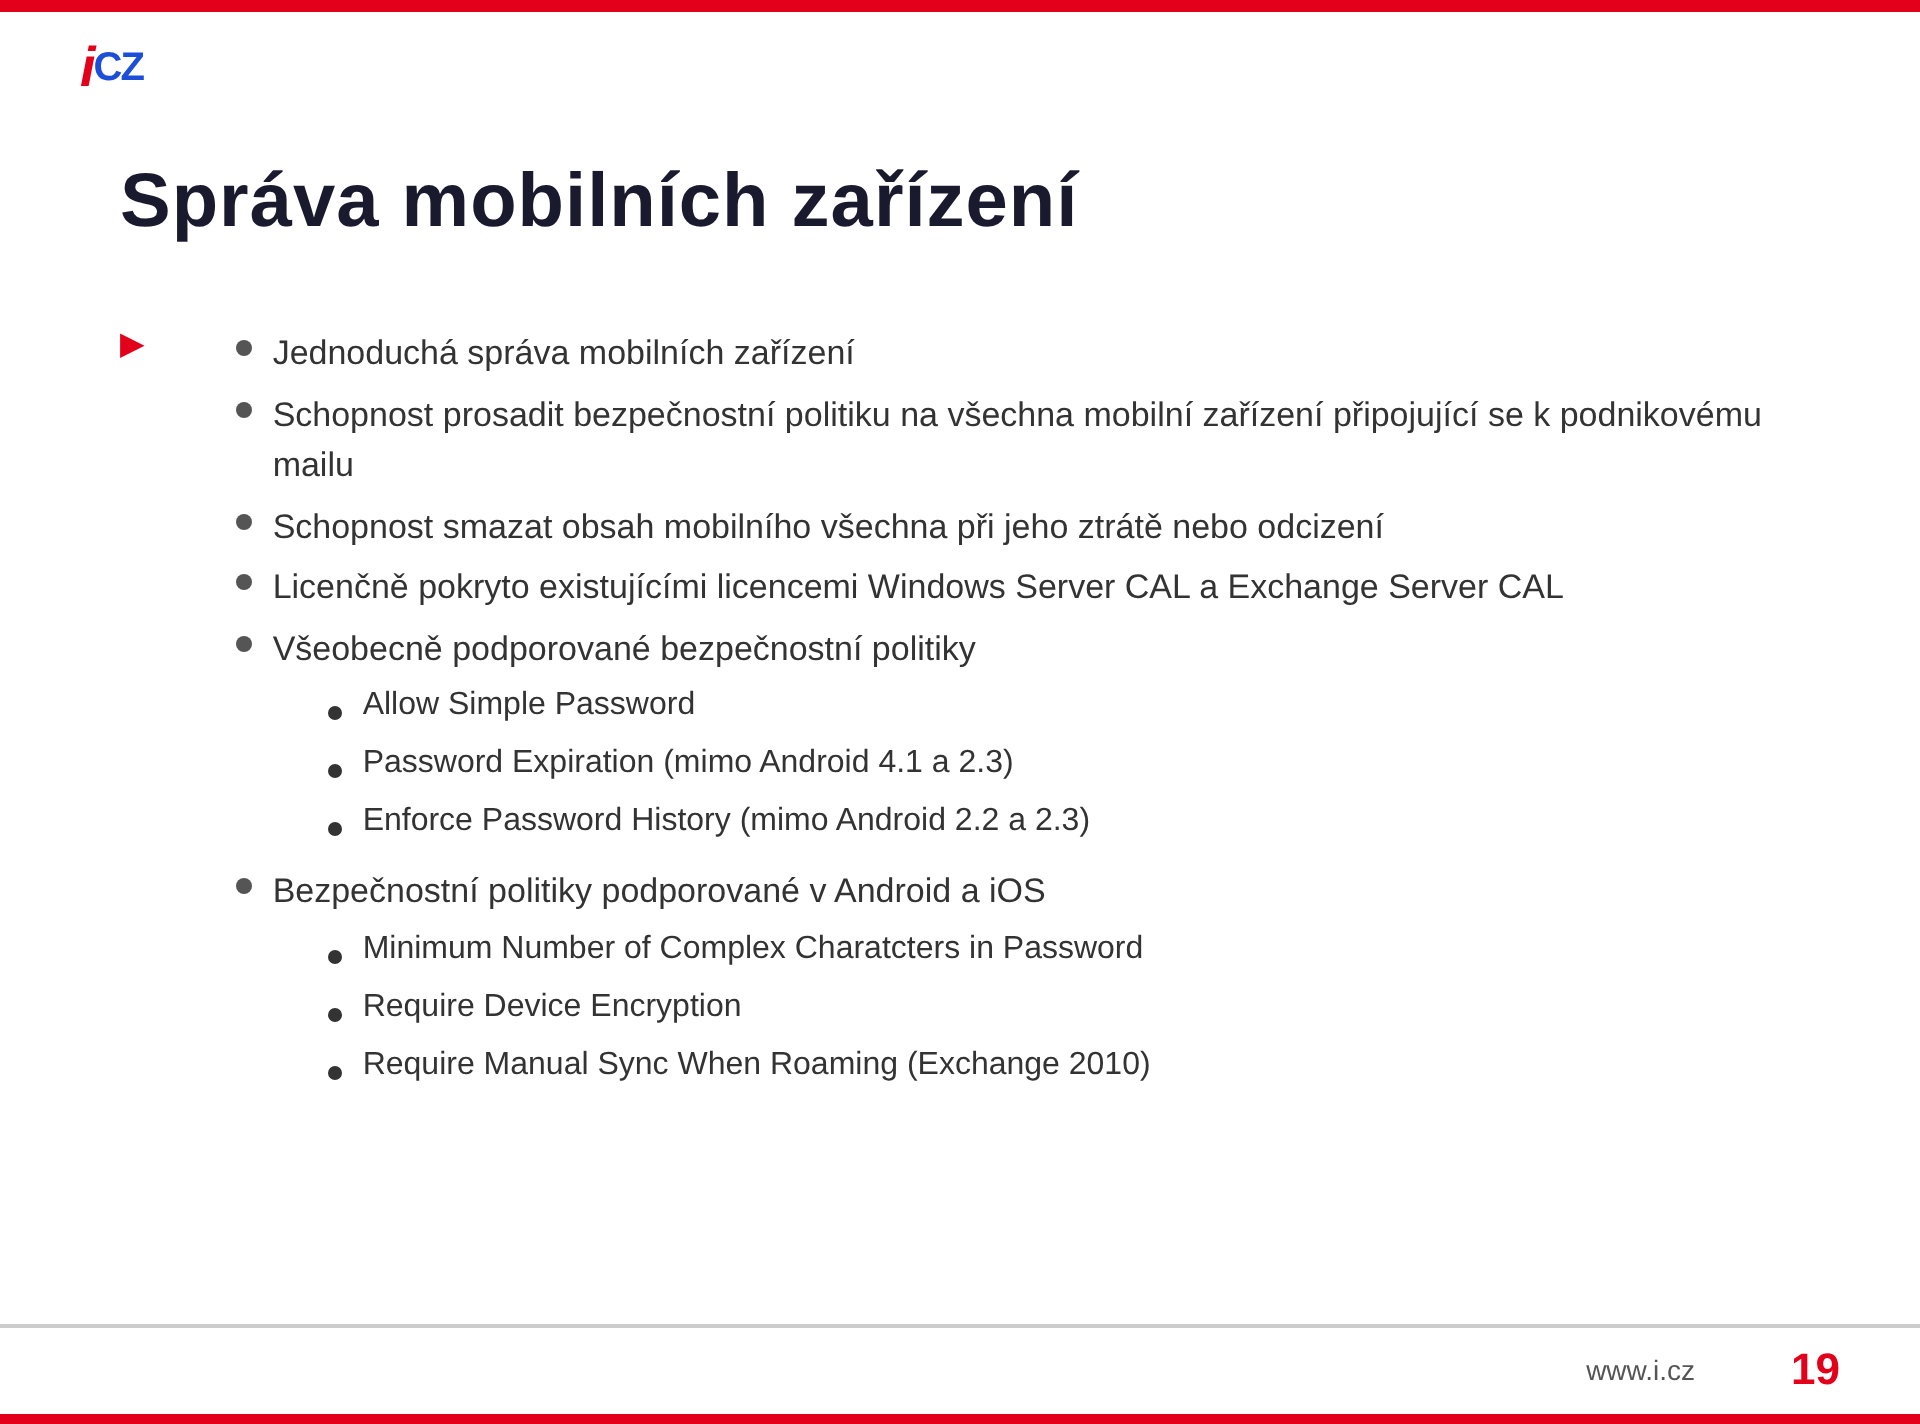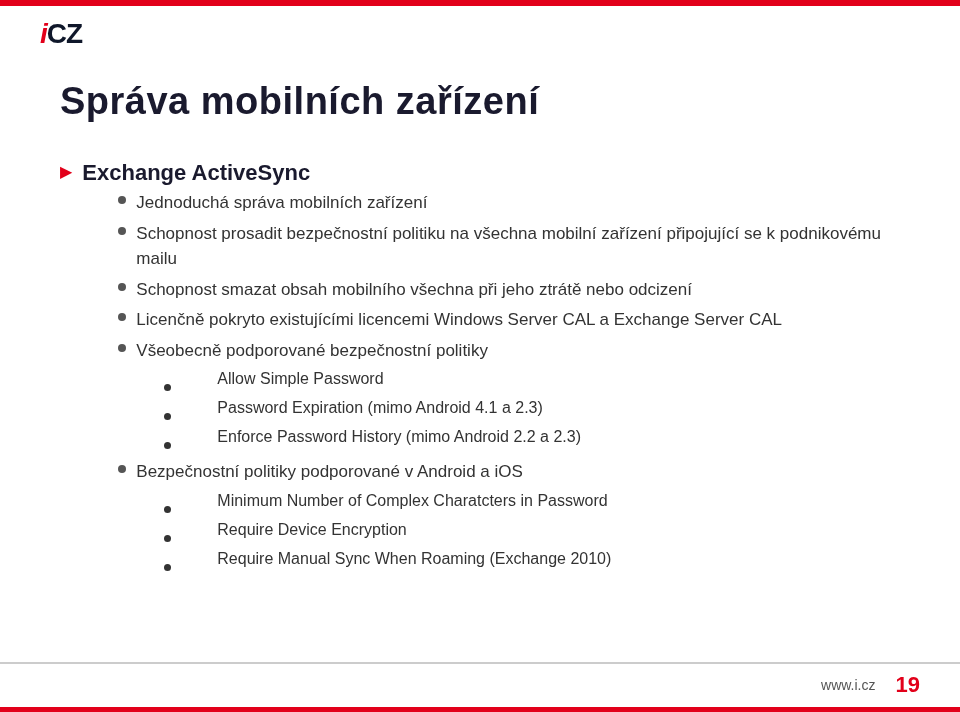--- a/index.html
+++ b/index.html
@@ -40,8 +40,8 @@
     }
 
     .logo-cz {
-      color: #0f172a;
-      font-size: 28px;
+      color: #1d4ed8;
+      font-size: 20px;
       font-weight: 900;
       font-style: normal;
       letter-spacing: -1px;

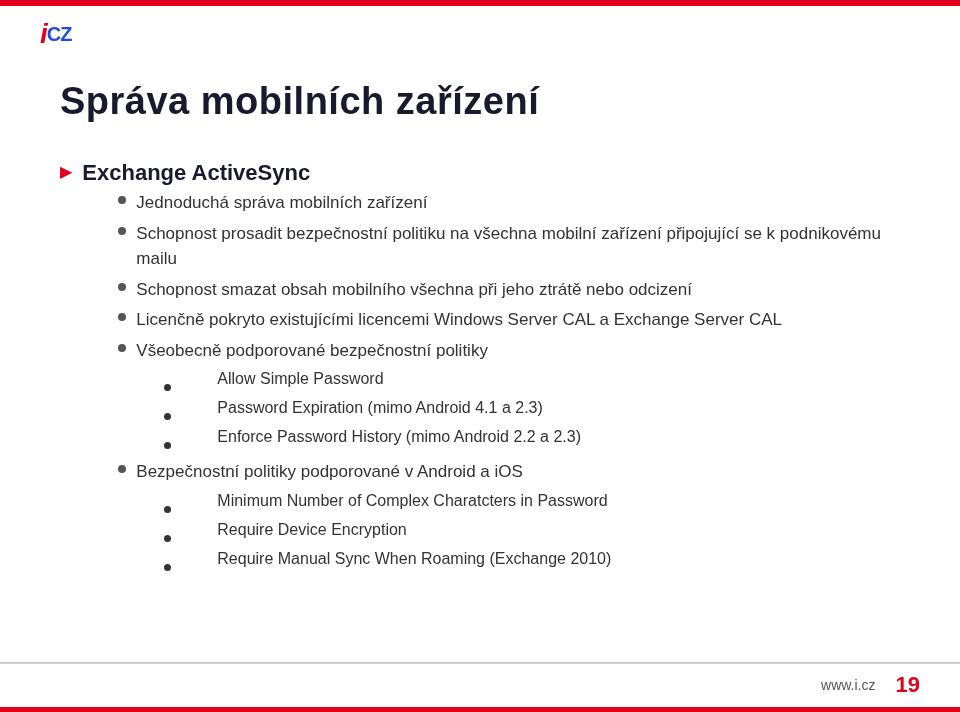--- a/index.html
+++ b/index.html
@@ -211,7 +211,6 @@
   <div class="section-item">
     <span class="triangle-bullet">▶</span>
     <div>
-      <span class="section-label">Exchange ActiveSync</span>
 
       <div class="sub-list">
 

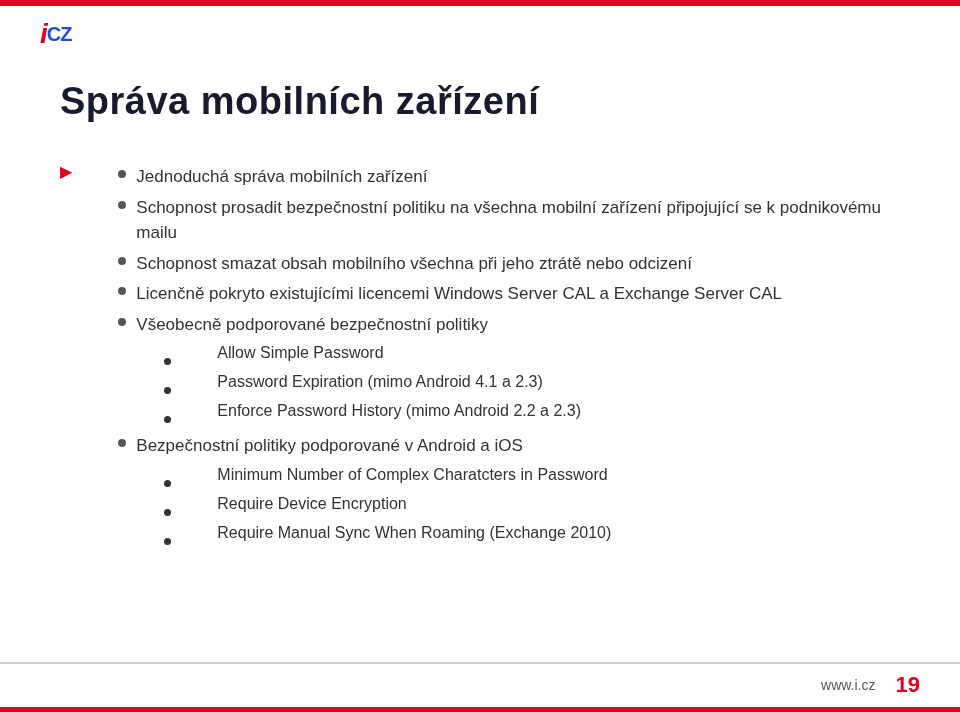--- a/index.html
+++ b/index.html
@@ -135,9 +135,8 @@
 
     .subsub-item {
       display: flex;
-      align-items: flex-end;
+      align-items: center;
       margin-bottom: 5px;
-      gap: 36px;
     }
 
     .filled-bullet {

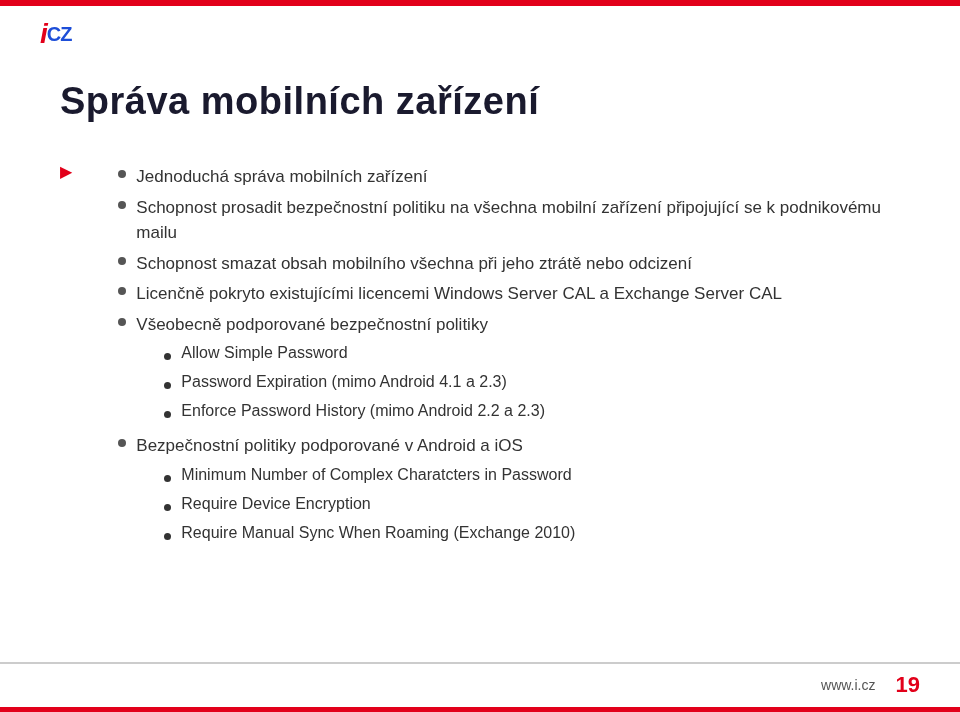--- a/index.html
+++ b/index.html
@@ -167,6 +167,7 @@
       padding-right: 40px;
       border-top: 2px solid #cccccc;
       padding-top: 8px;
+      gap: 28px;
     }
 
     .footer-url {

